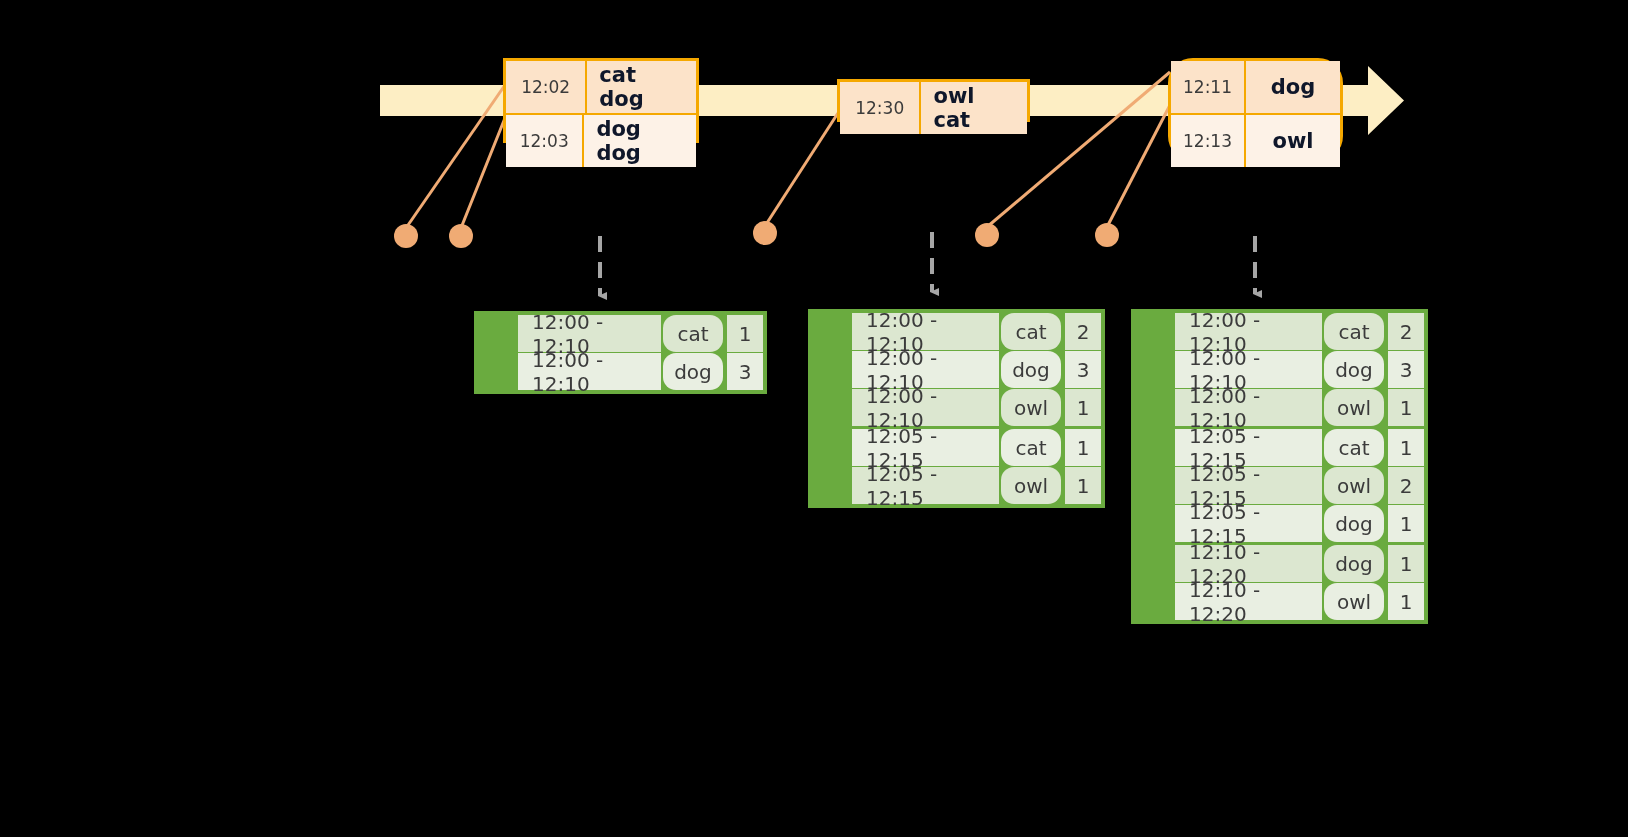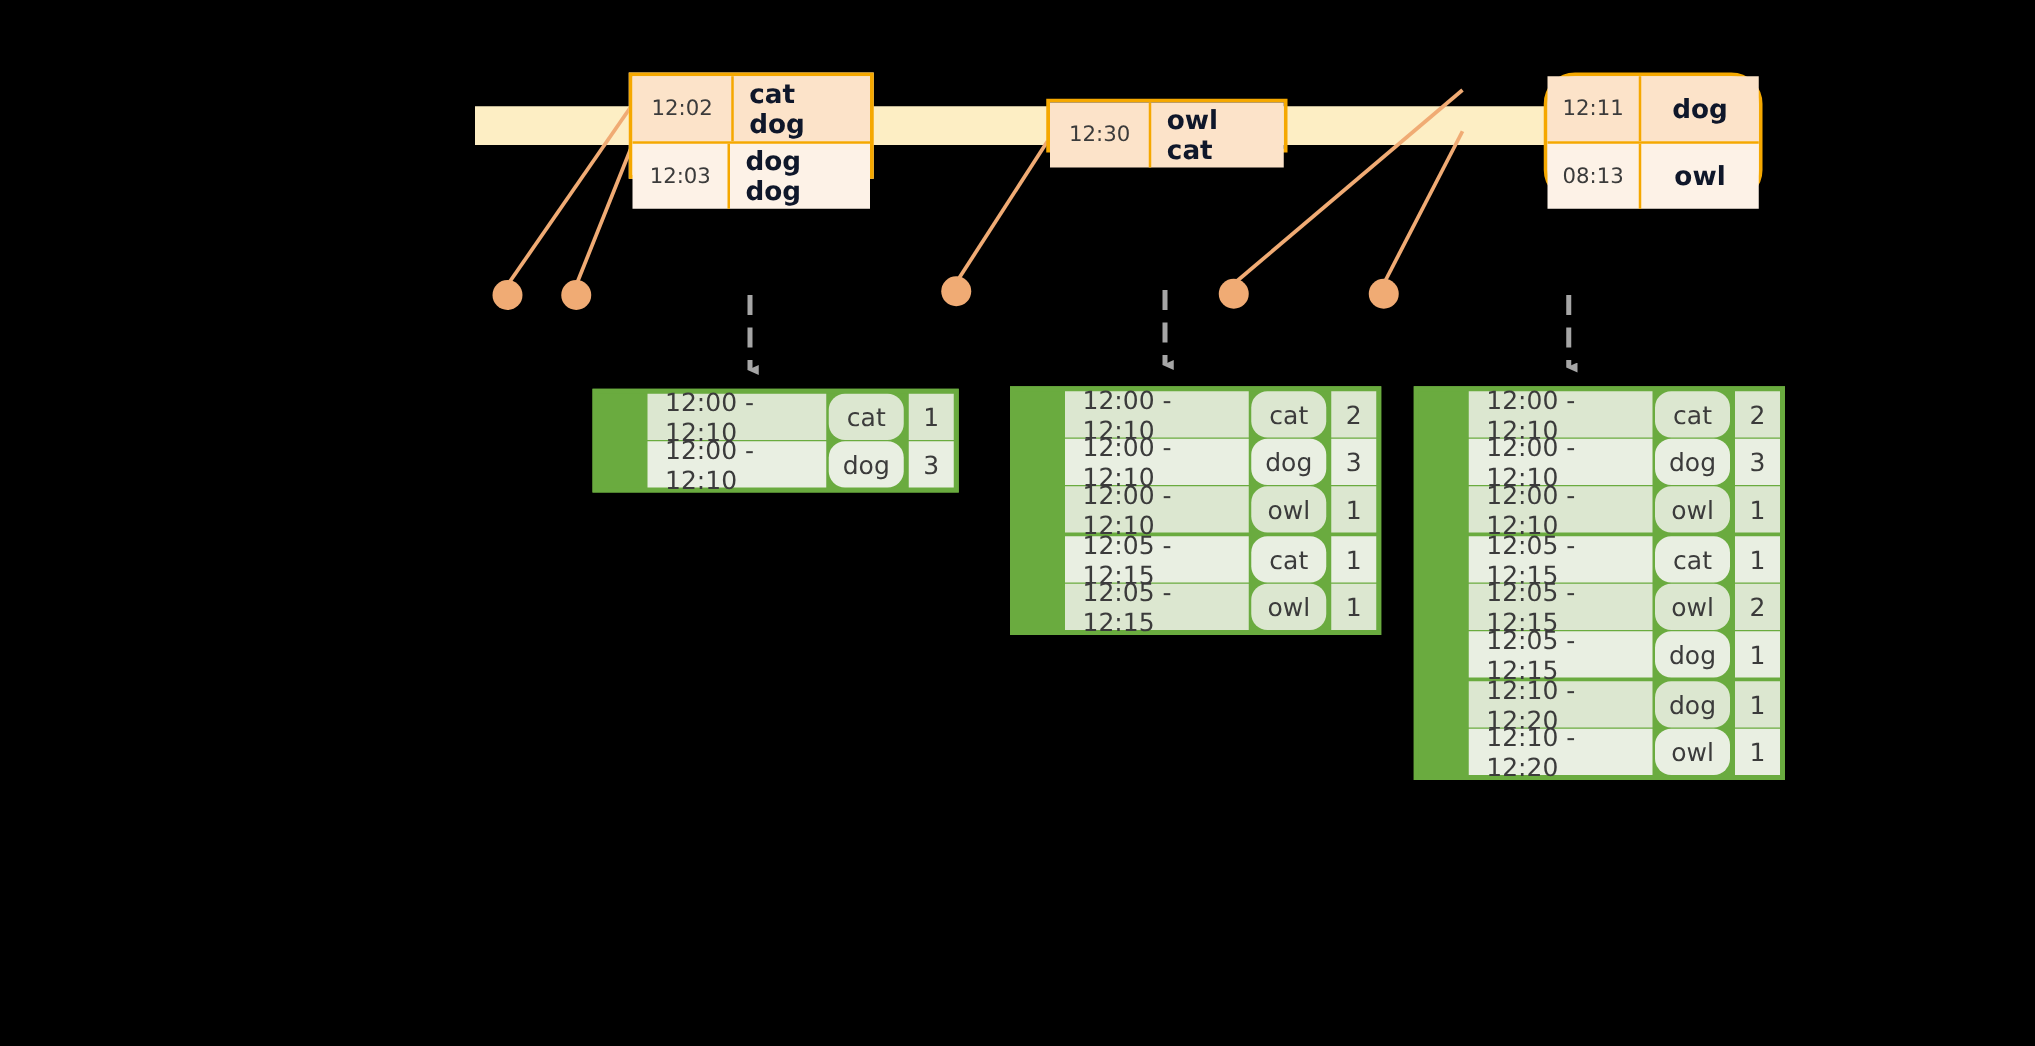--- a/index.html
+++ b/index.html
@@ -172,7 +172,7 @@
     </div>
   </div>
 
-  <div class="event-box" id="event-box-2" style="left:1235px; top:58px; width:175px; height:103px;border-radius:25px;">
+  <div class="event-box" id="event-box-2" style="left:1168px; top:58px; width:175px; height:103px;border-radius:25px;">
     <div class="event-row shade-a">
       <div class="ev-time" style="width:75px;">12:11</div>
       <div class="ev-words">dog</div>

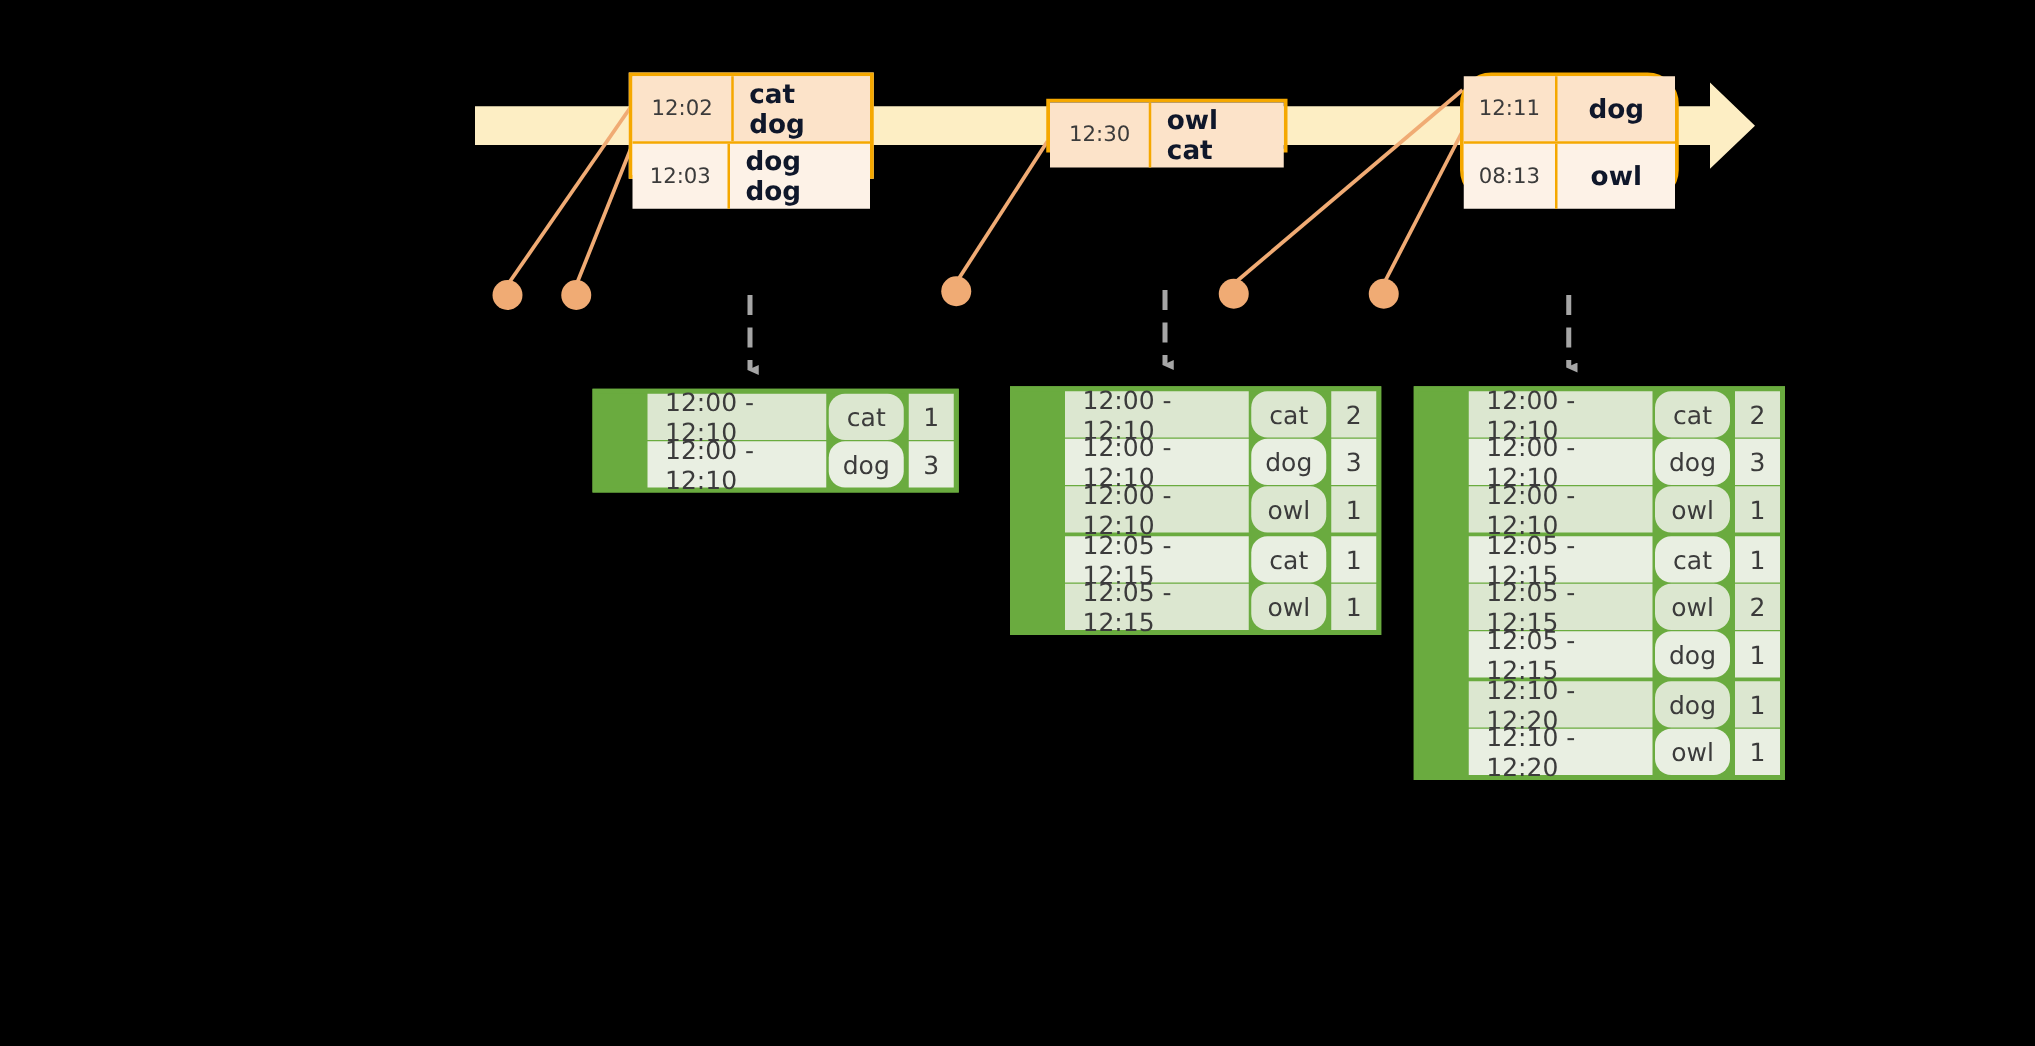--- a/index.html
+++ b/index.html
@@ -178,7 +178,7 @@
       <div class="ev-words">dog</div>
     </div>
     <div class="event-row shade-b">
-      <div class="ev-time" style="width:75px;">08:13</div>
+      <div class="ev-time" style="width:75px;">12:13</div>
       <div class="ev-words">owl</div>
     </div>
   </div>

